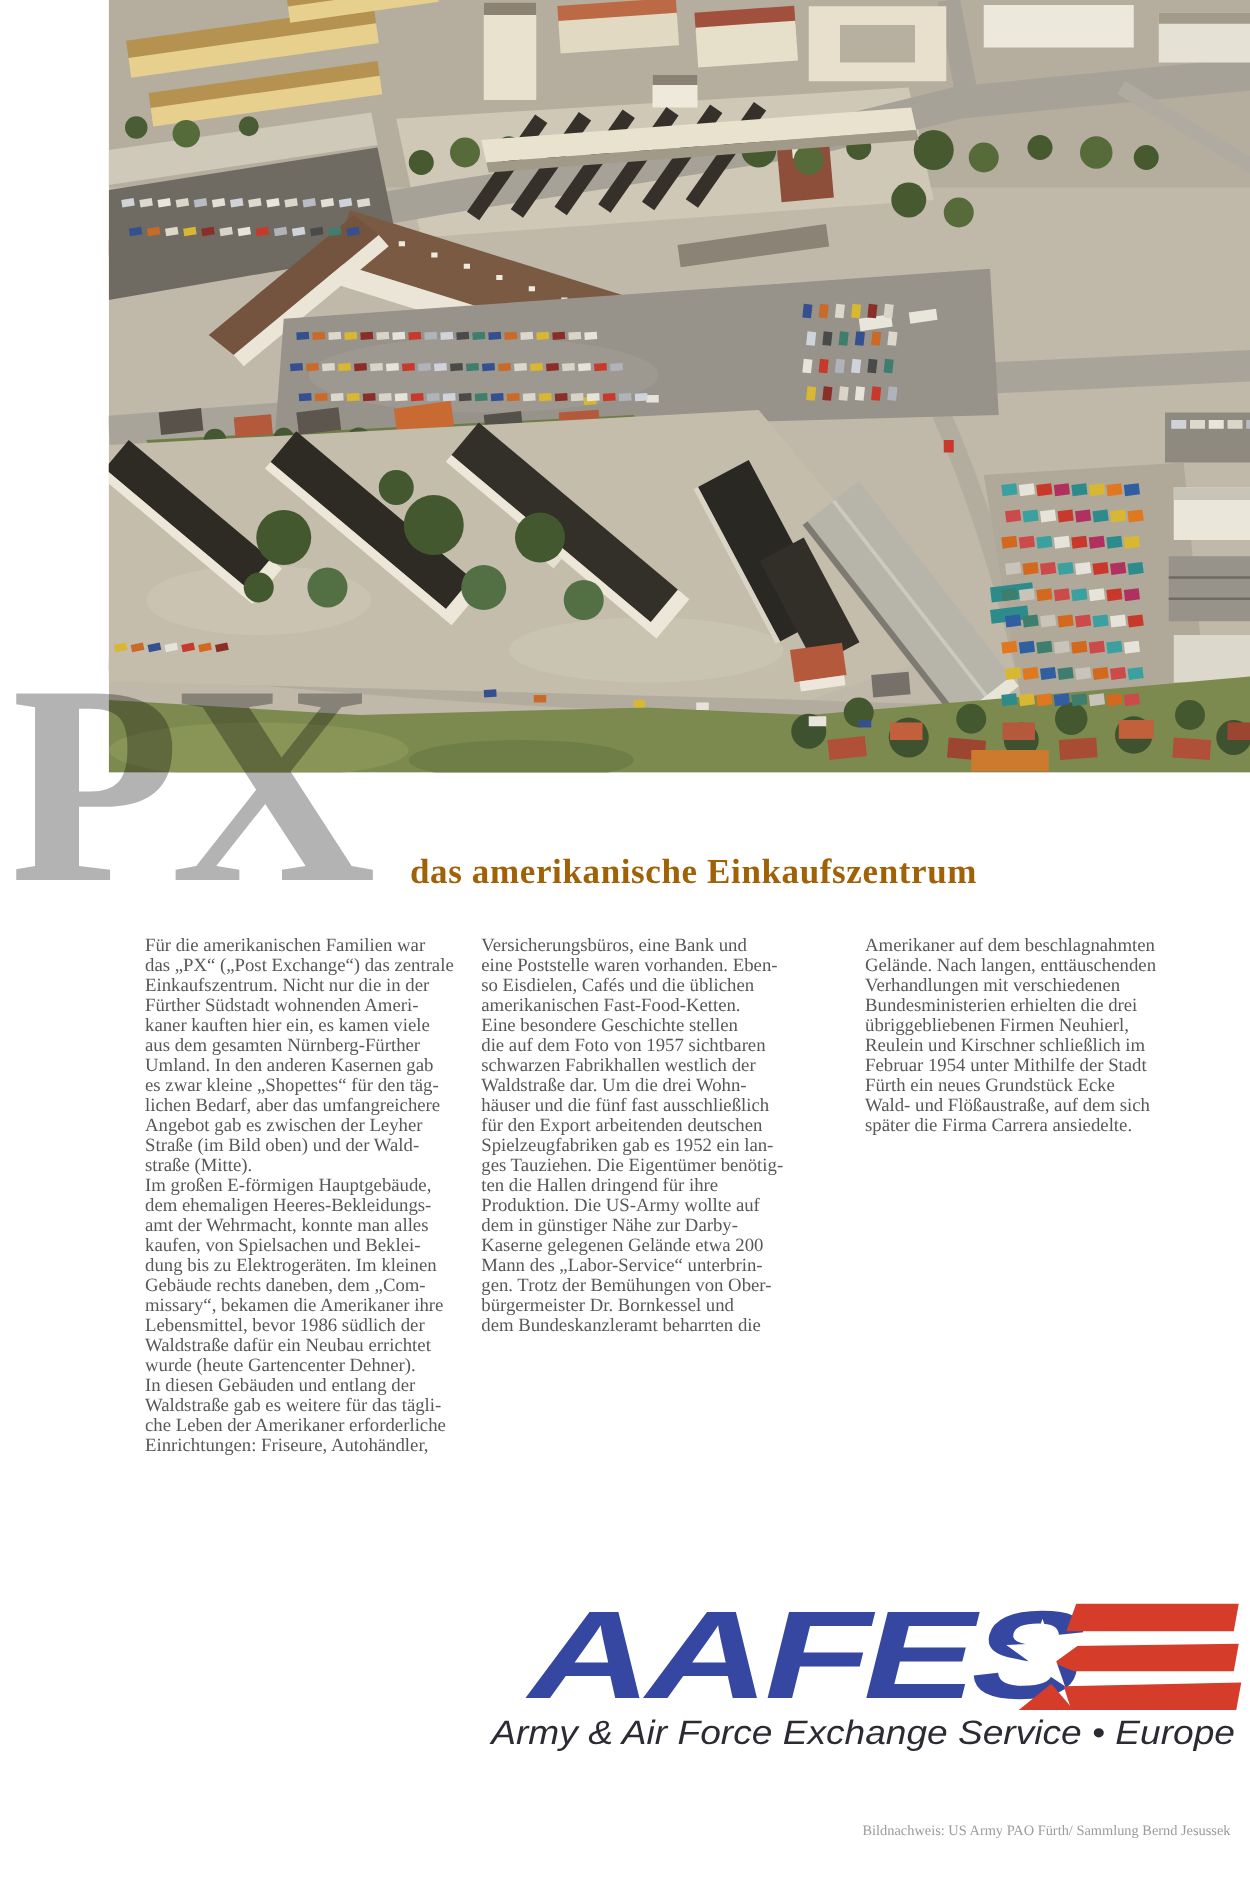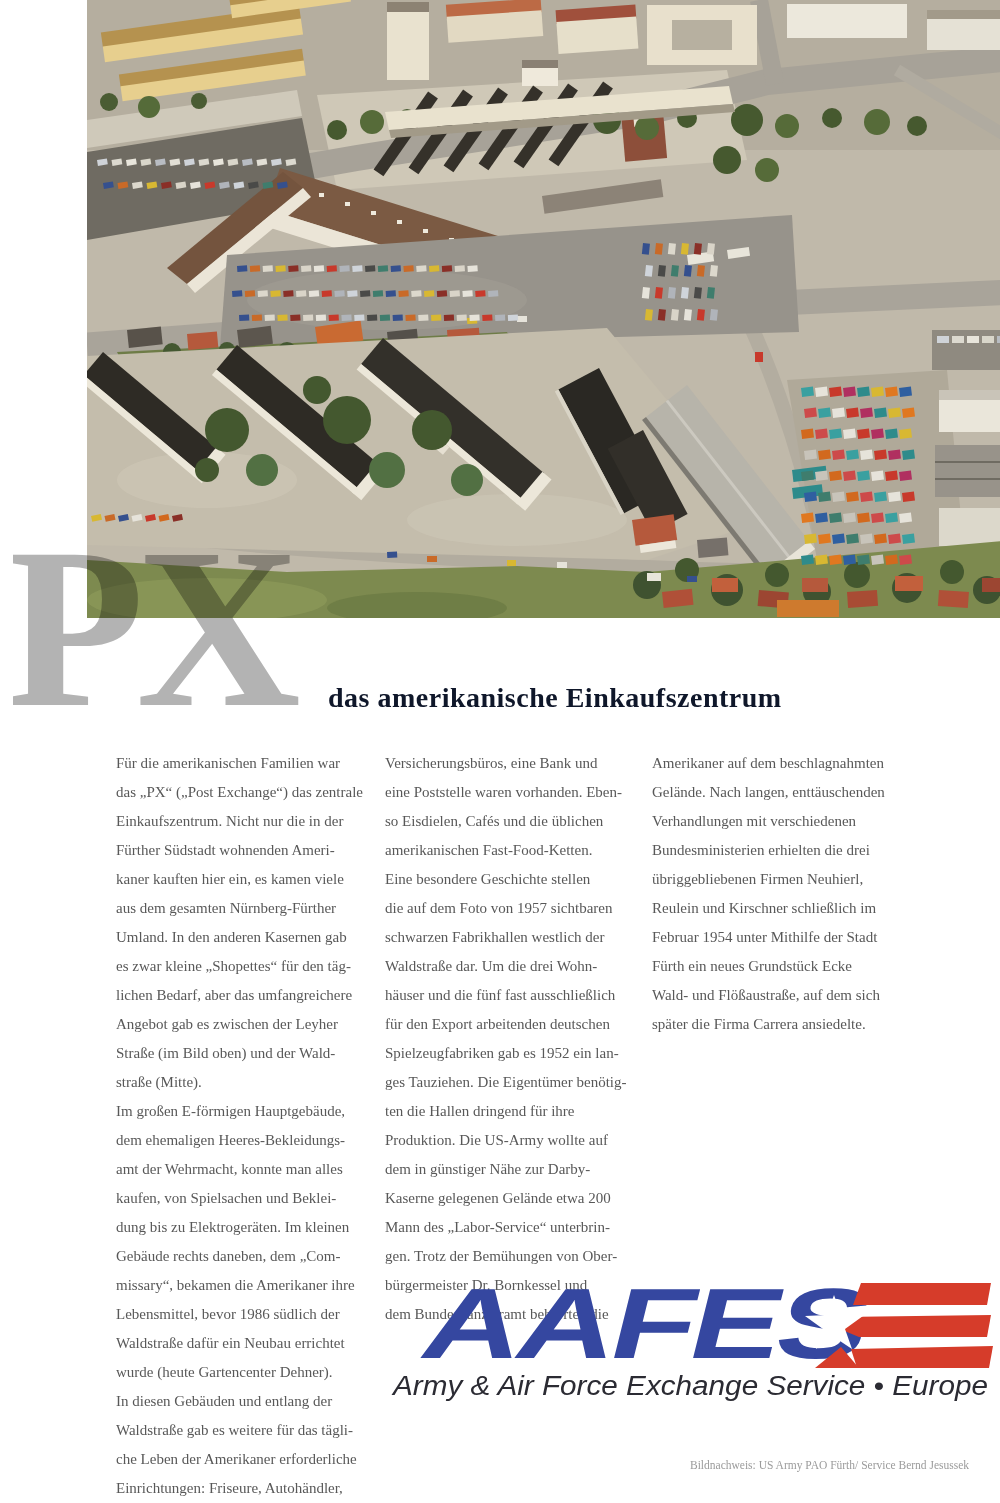--- a/index.html
+++ b/index.html
@@ -10,7 +10,7 @@
         font-weight:bold;font-size:228px;line-height:1;letter-spacing:-8px;color:#b3b3b3;
         mix-blend-mode:multiply;z-index:5;}
   #headline{position:absolute;left:315px;top:682px;font-family:"Liberation Serif",serif;
-        font-weight:bold;font-size:28px;letter-spacing:0.5px;color:#0f172a;z-index:6;text-align:center;}
+        font-weight:bold;font-size:28px;letter-spacing:0.5px;color:#a16207;z-index:6;text-align:center;}
   .col{position:absolute;top:749px;width:275px;font-size:15px;line-height:29px;
         color:#585858;white-space:pre;z-index:6;}
   #col1{left:103px;} #col2{left:372px;} #col3{left:639px;}

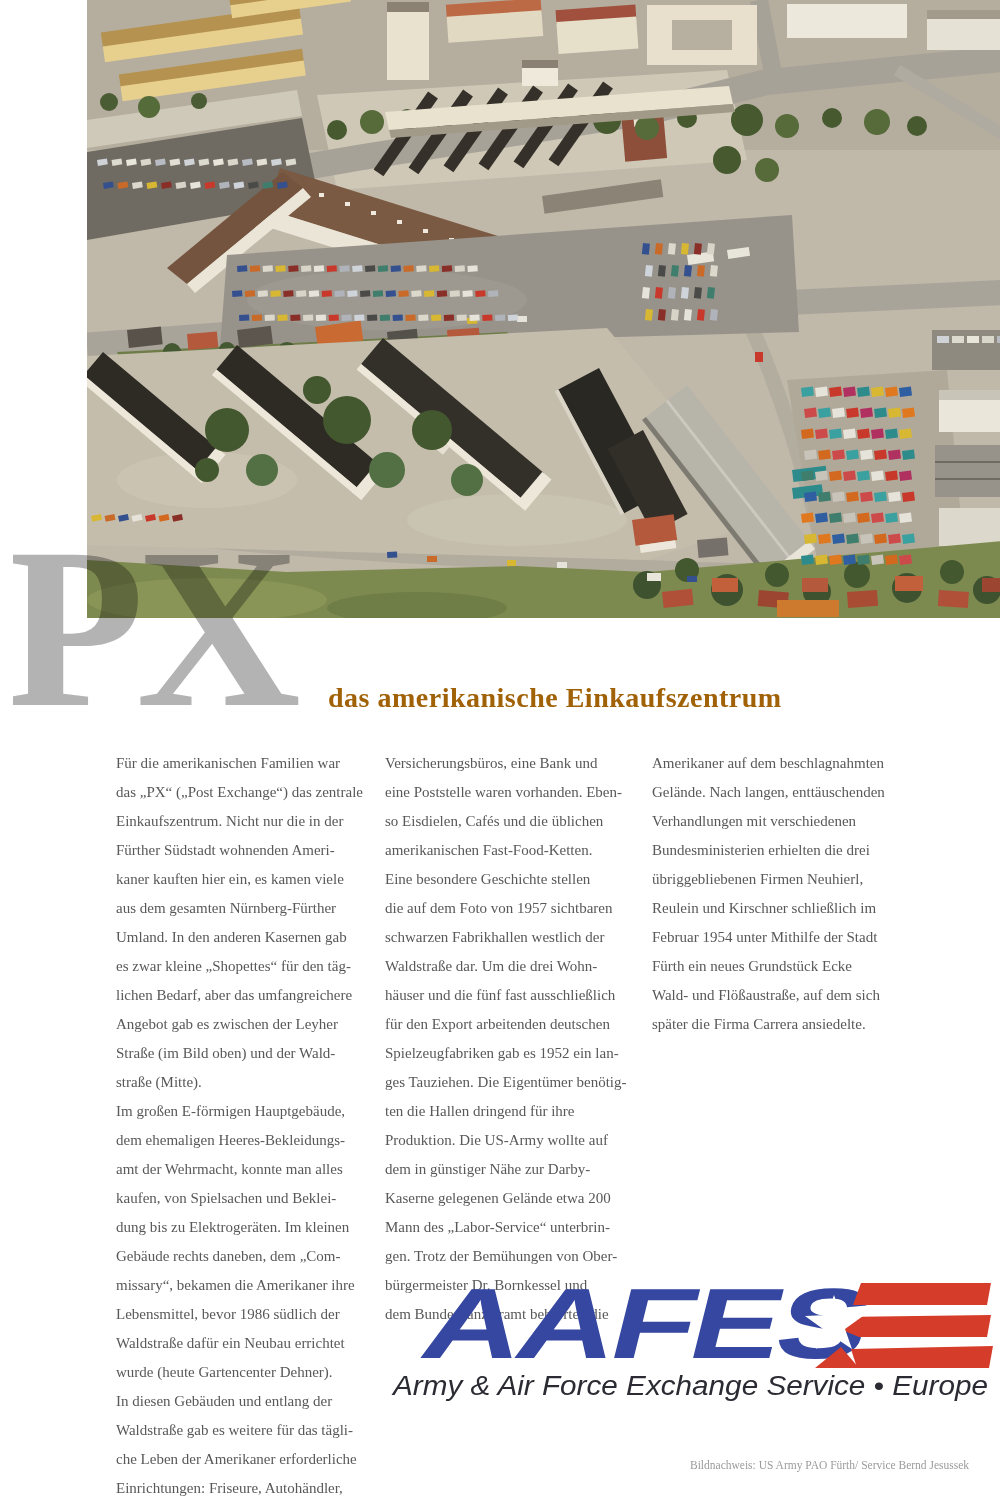--- a/index.html
+++ b/index.html
@@ -11,7 +11,7 @@
         mix-blend-mode:multiply;z-index:5;}
   #headline{position:absolute;left:315px;top:682px;font-family:"Liberation Serif",serif;
         font-weight:bold;font-size:28px;letter-spacing:0.5px;color:#a16207;z-index:6;text-align:center;}
-  .col{position:absolute;top:749px;width:275px;font-size:15px;line-height:29px;
+  .col{position:absolute;top:749px;width:275px;font-size:15px;line-height:16px;
         color:#585858;white-space:pre;z-index:6;}
   #col1{left:103px;} #col2{left:372px;} #col3{left:639px;}
   #logo{position:absolute;left:378px;top:1278px;z-index:6;}

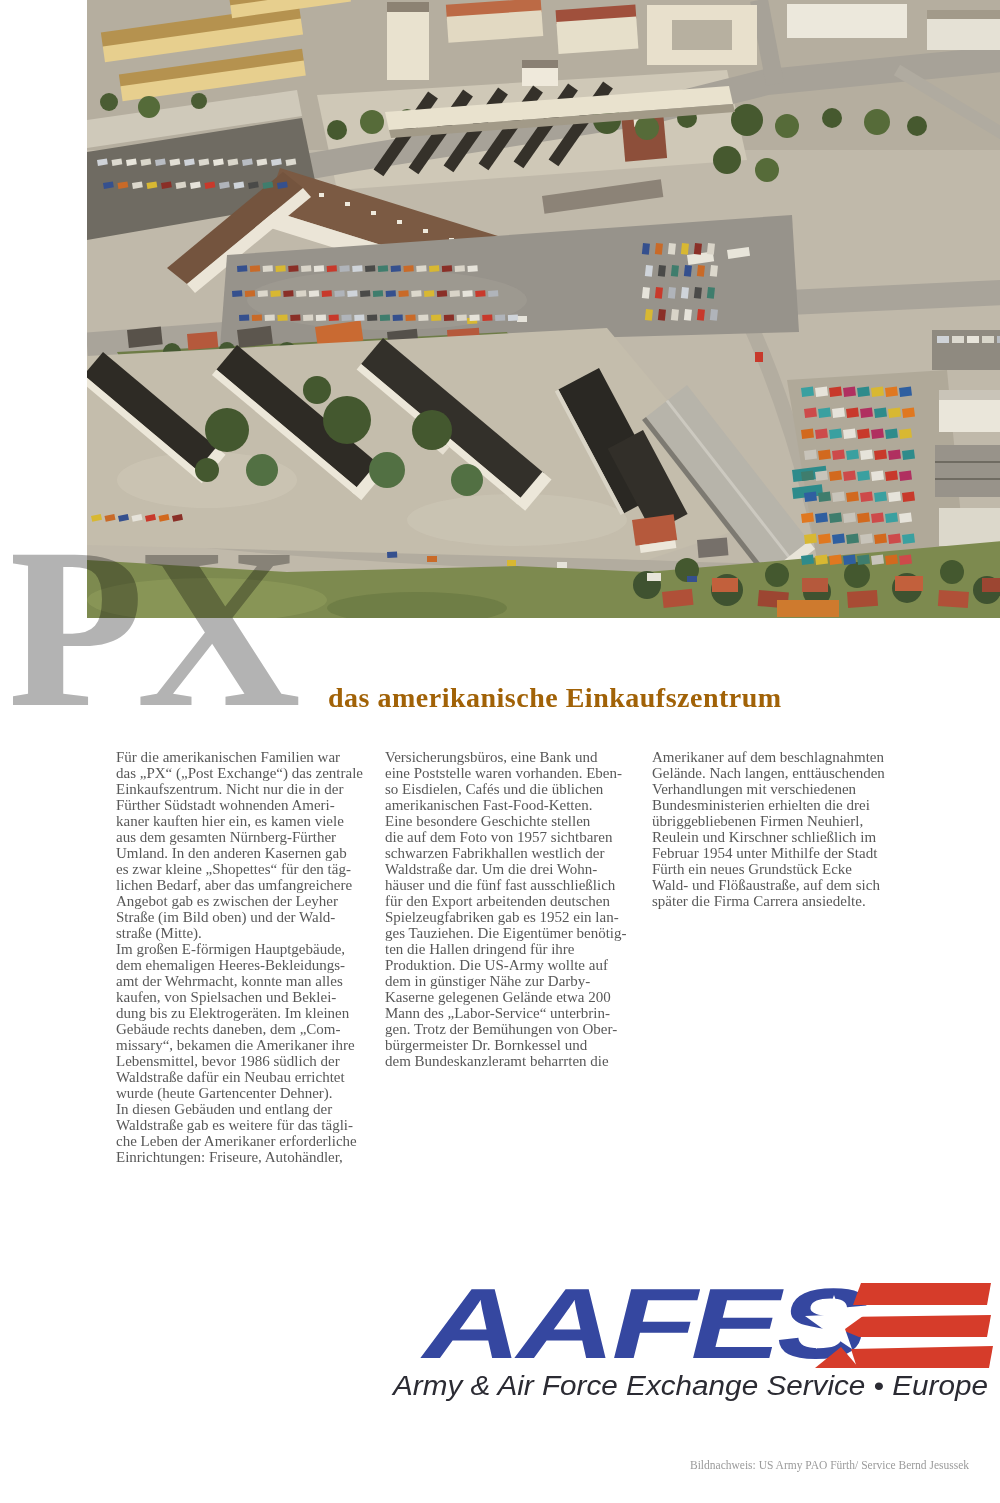--- a/index.html
+++ b/index.html
@@ -13,7 +13,7 @@
         font-weight:bold;font-size:28px;letter-spacing:0.5px;color:#a16207;z-index:6;text-align:center;}
   .col{position:absolute;top:749px;width:275px;font-size:15px;line-height:16px;
         color:#585858;white-space:pre;z-index:6;}
-  #col1{left:103px;} #col2{left:372px;} #col3{left:639px;}
+  #col1{left:103px;} #col2{left:372px;} #col3{left:679px;}
   #logo{position:absolute;left:378px;top:1278px;z-index:6;}
   #credit{position:absolute;left:677px;top:1459px;font-size:11.5px;color:#9b9b9b;z-index:6;}
 </style>

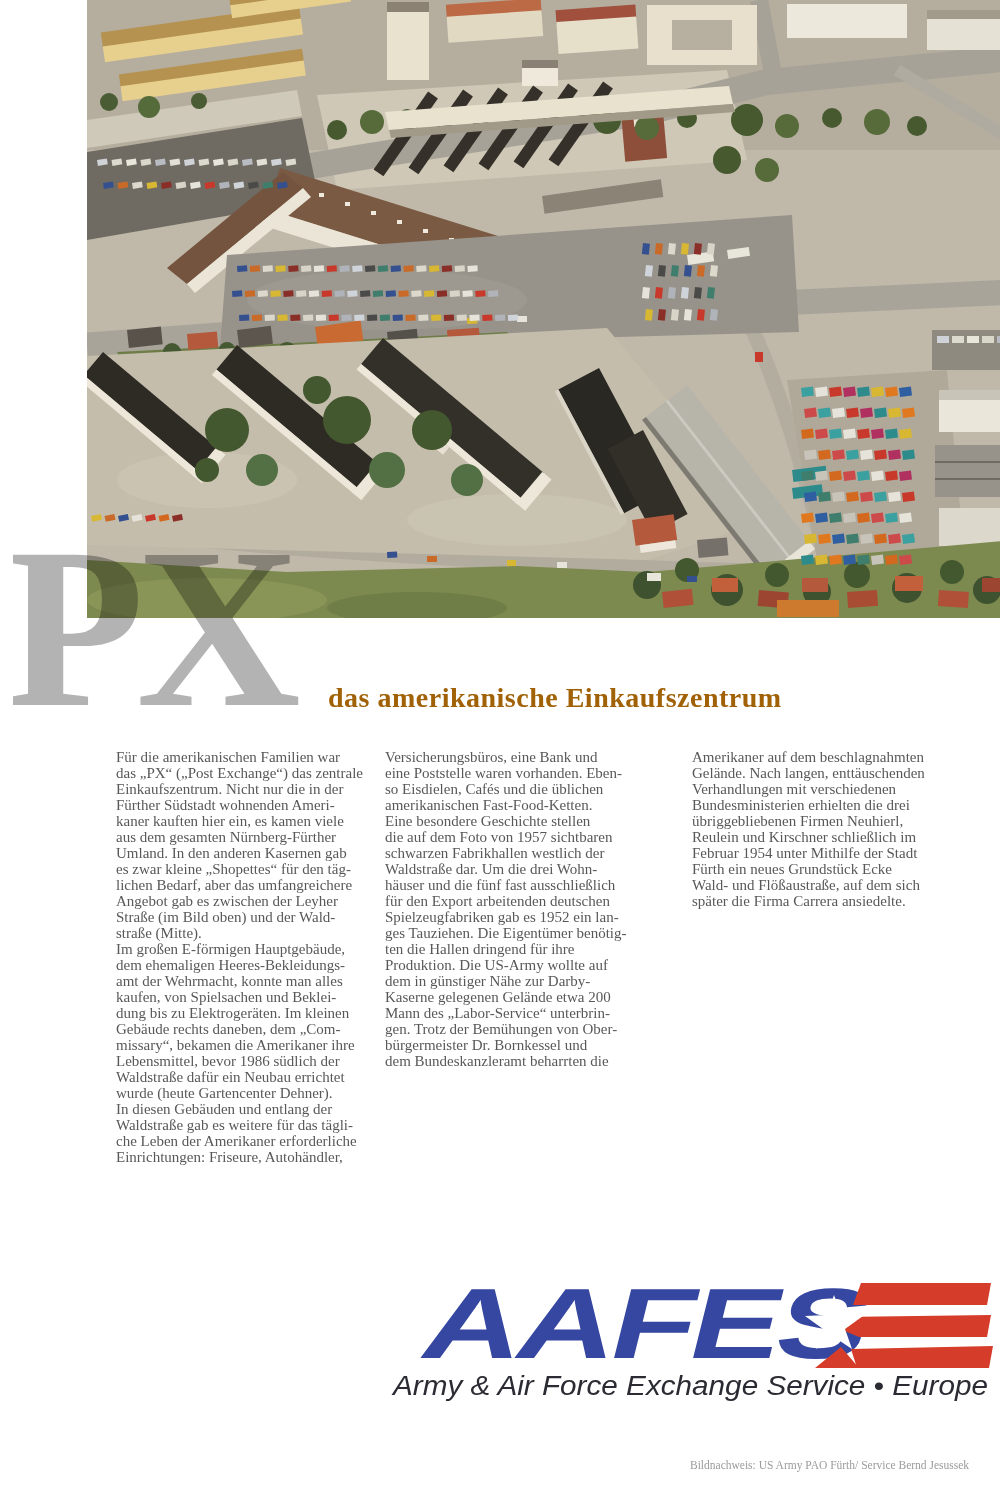--- a/index.html
+++ b/index.html
@@ -521,7 +521,7 @@
     <text x="2" y="117" font-family="Liberation Sans, sans-serif" font-style="italic" font-size="27" textLength="595" lengthAdjust="spacingAndGlyphs" fill="#2b2b33">Army &amp; Air Force Exchange Service • Europe</text>
   </svg>
 
-  <div id="credit">Bildnachweis: US Army PAO Fürth/ Service Bernd Jesussek</div>
+  <div id="credit">Bildnachweis: US Army PAO Fürth/ Sammlung Bernd Jesussek</div>
 </div>
 
 </body></html>

